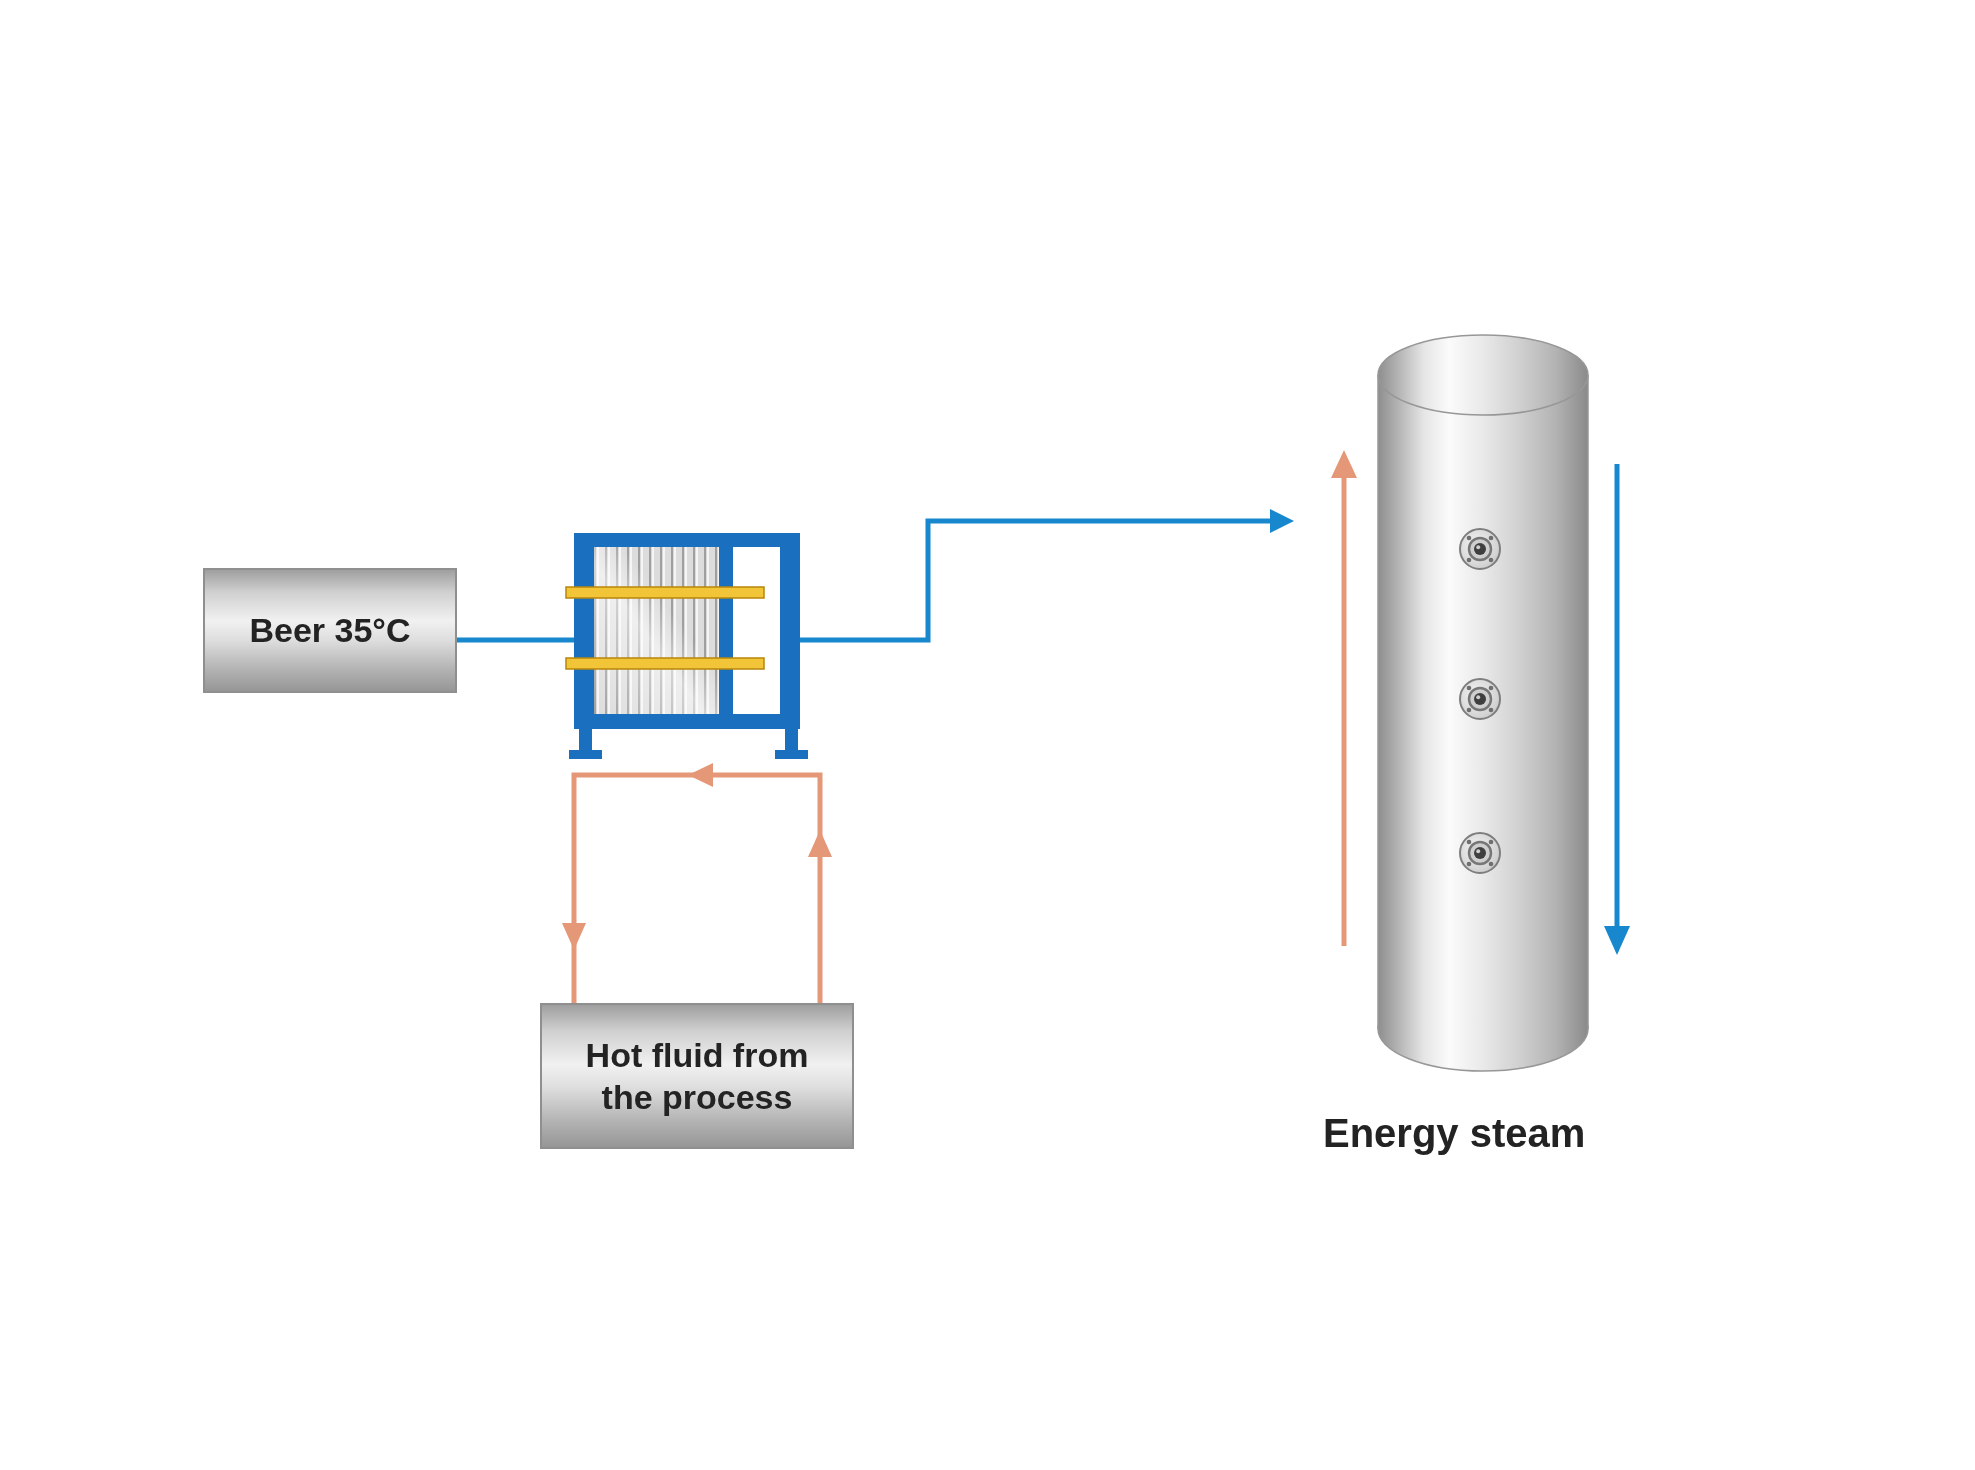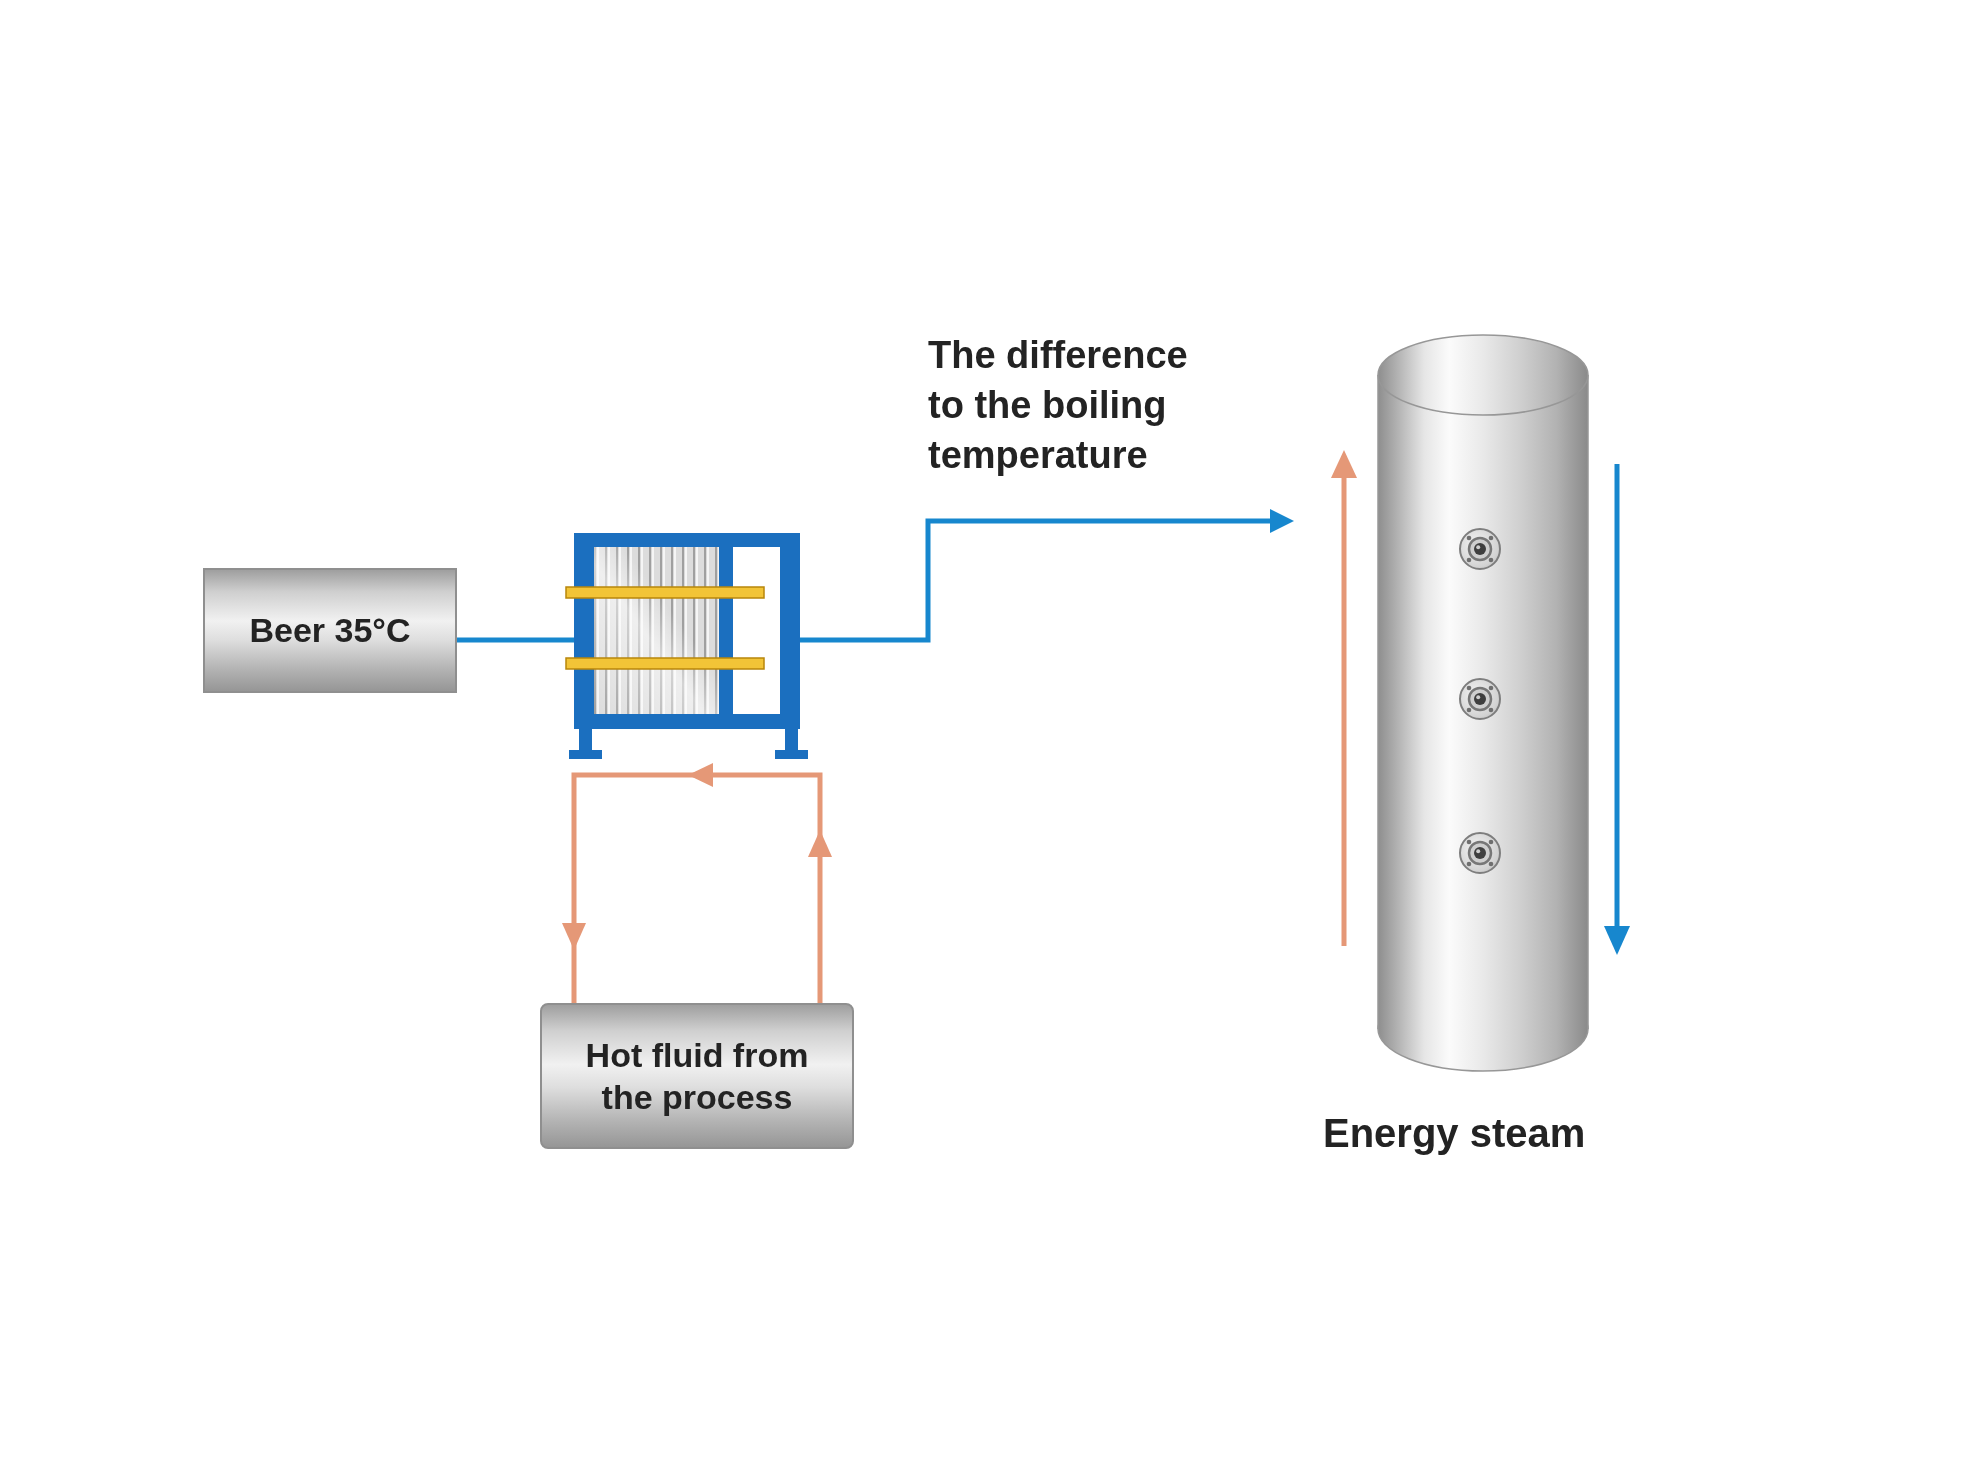--- a/index.html
+++ b/index.html
@@ -146,9 +146,6 @@
 the process</span>
   </div>
 
-  <div class="label diff-note">The difference
-to the boiling
-temperature</div>
 
   <div class="label tank-caption">Energy steam</div>
 

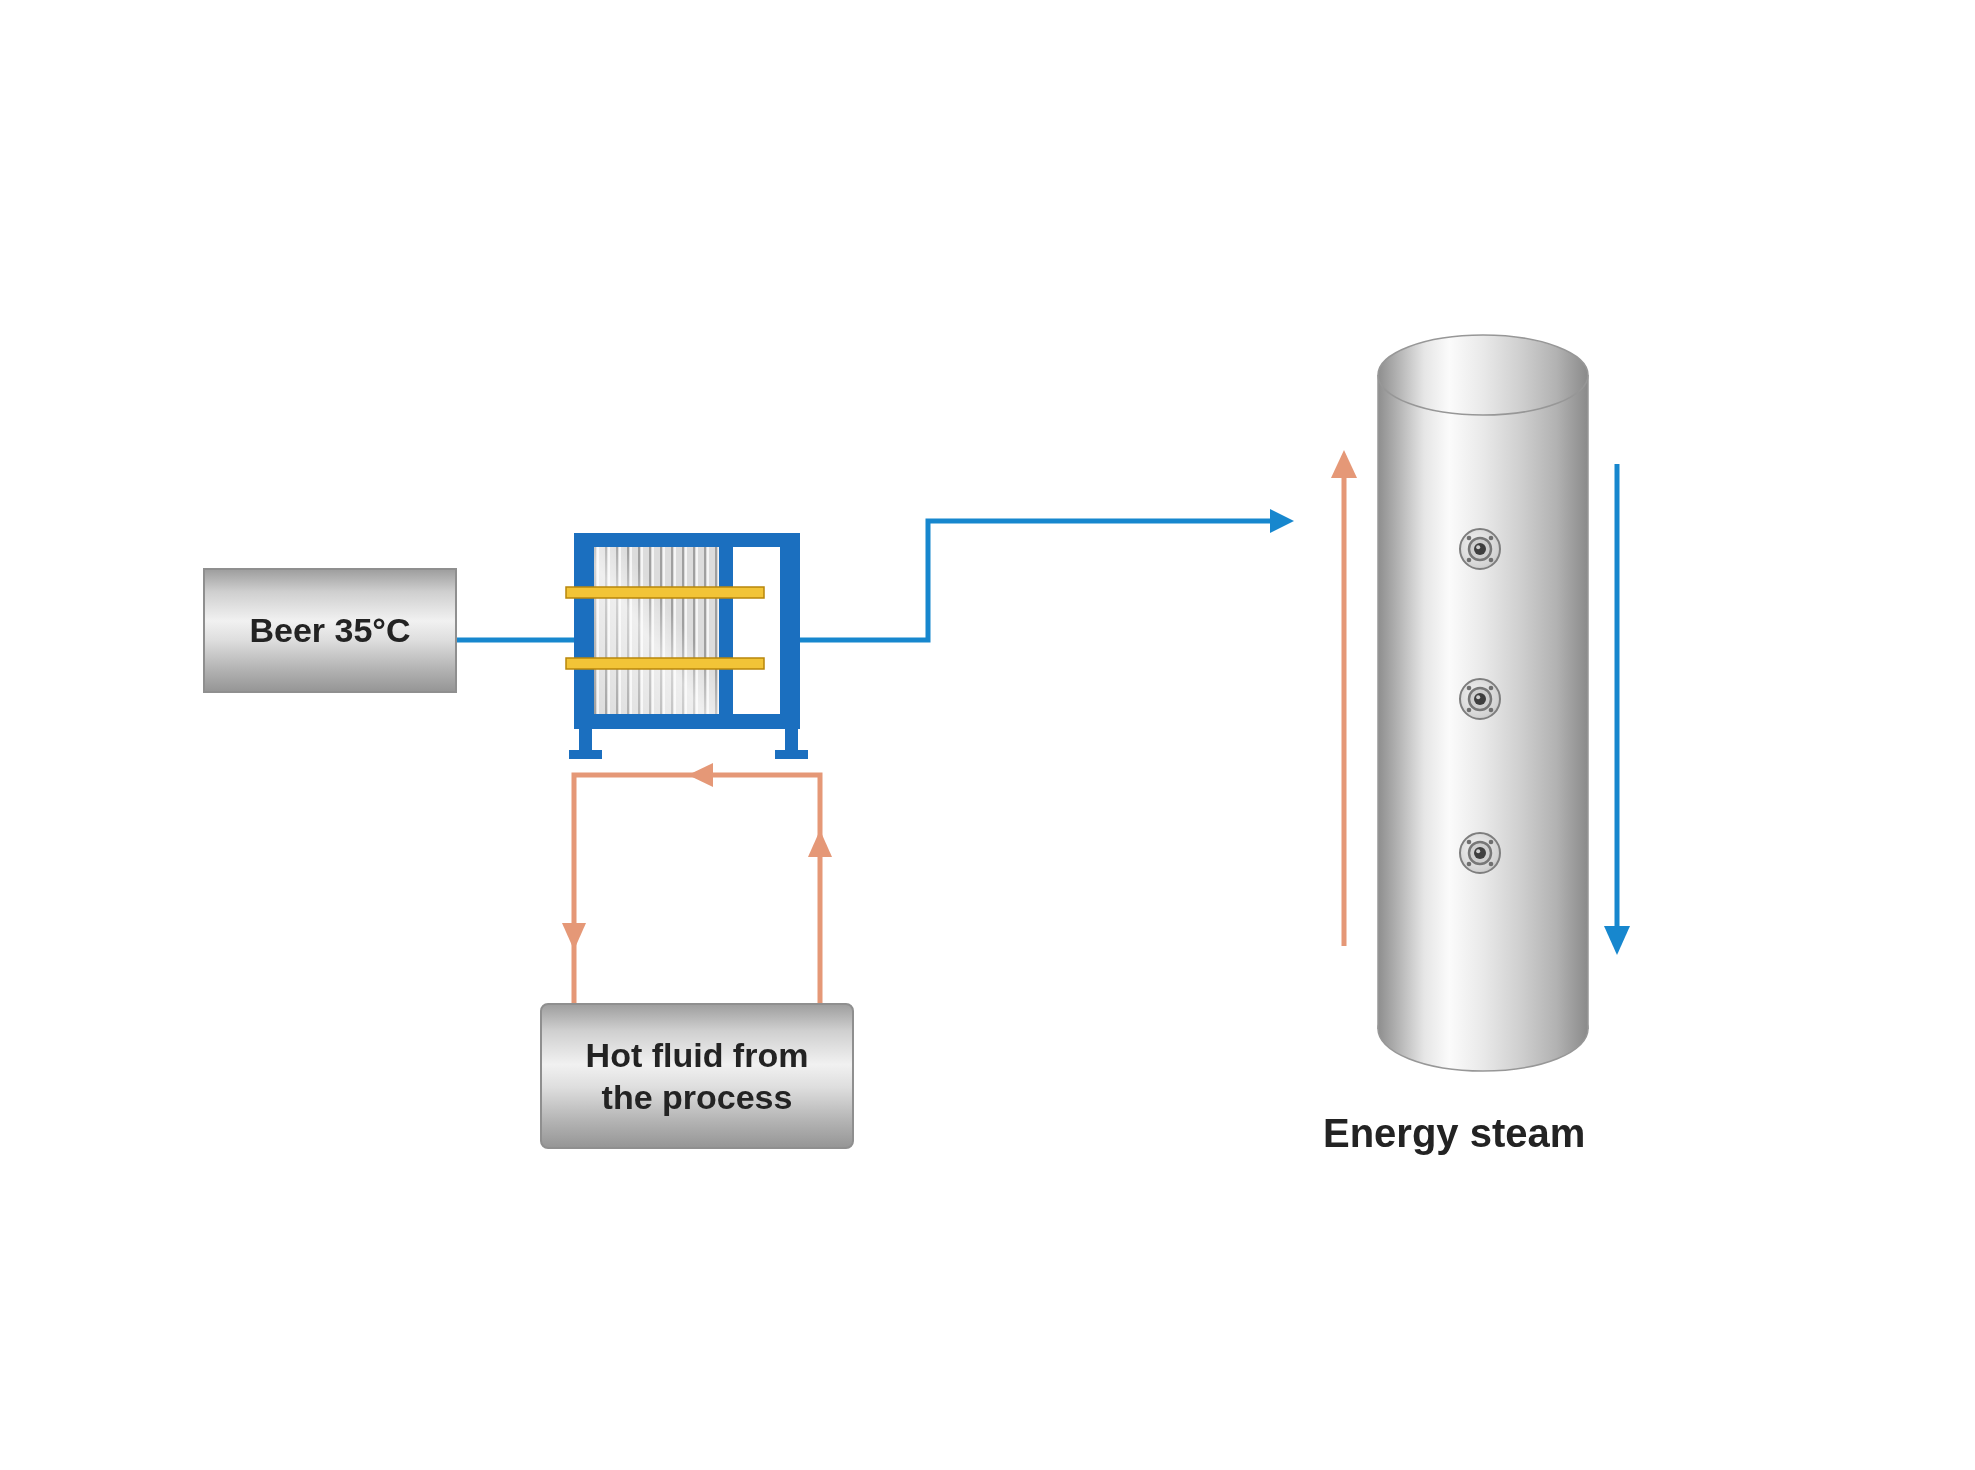--- a/index.html
+++ b/index.html
@@ -43,7 +43,7 @@
     white-space:pre-line;
   }
   .beer-box{left:203px;top:568px;width:254px;height:125px;font-size:34px;}
-  .hot-box{left:540px;top:1003px;width:314px;height:146px;font-size:34px;line-height:42px;border-radius:8px;}
+  .hot-box{left:540px;top:1003px;width:314px;height:146px;font-size:34px;line-height:42px;}
 </style>
 </head>
 <body>

